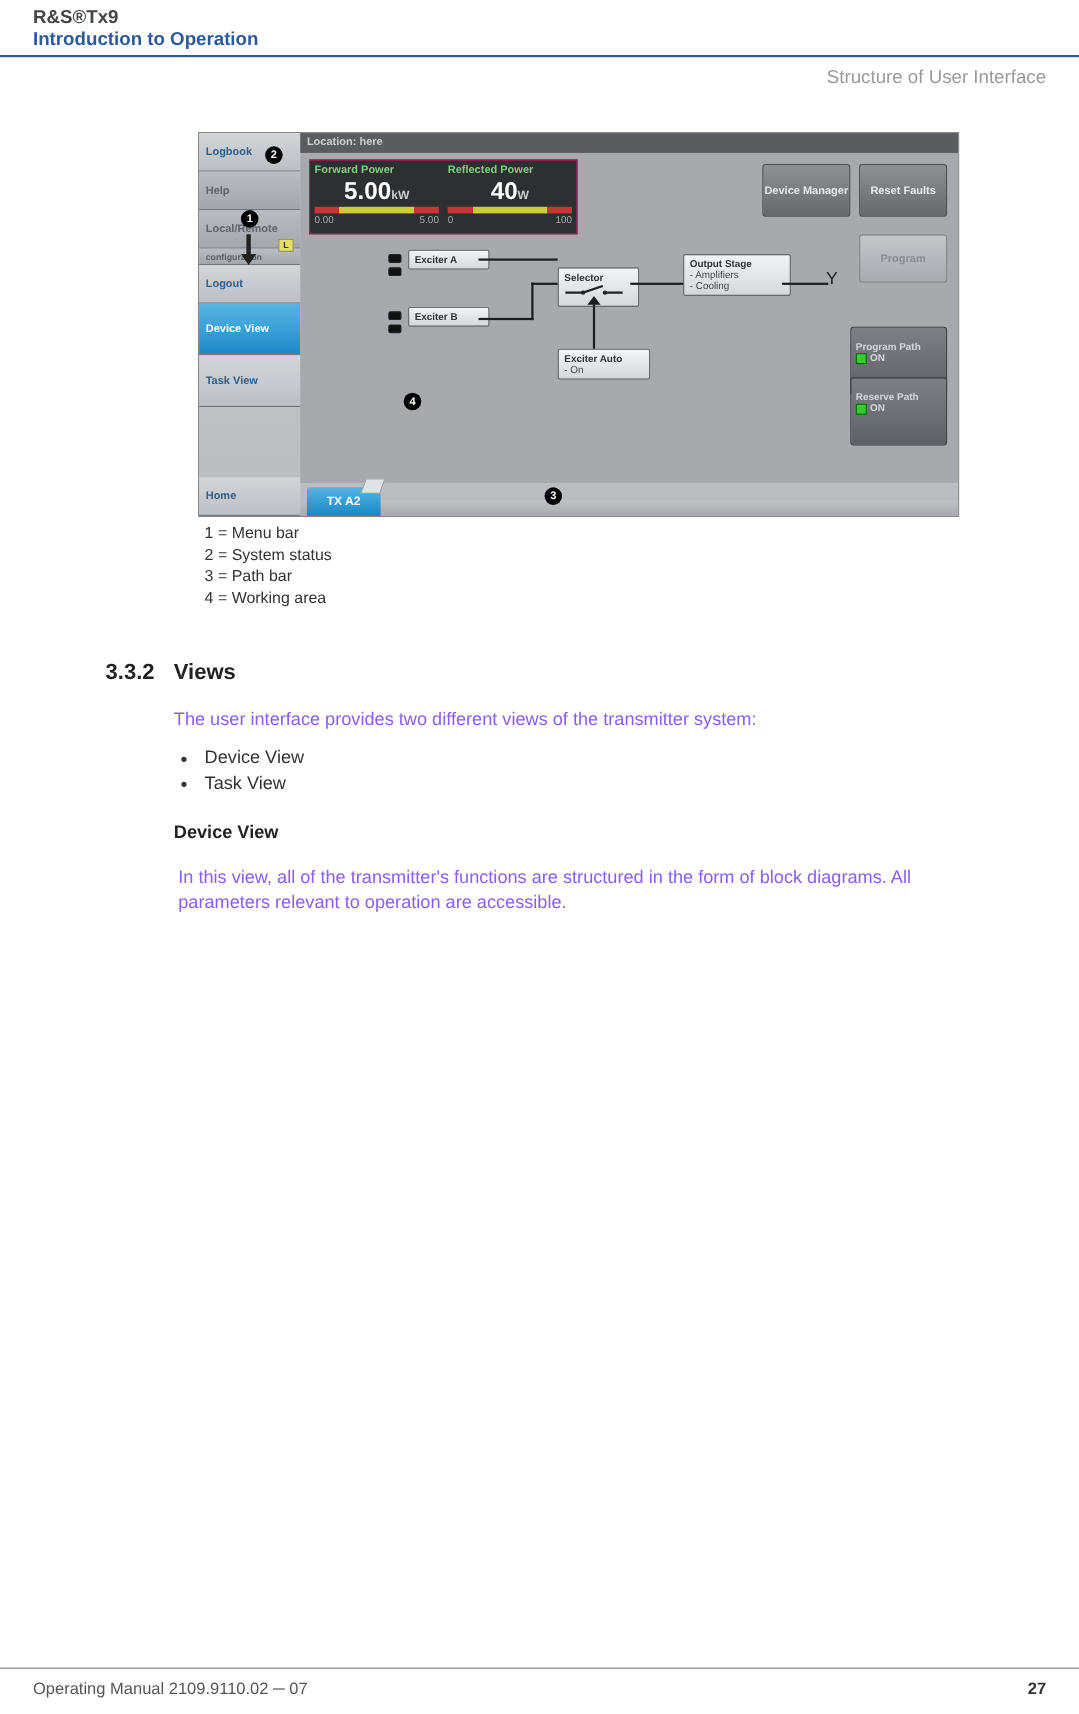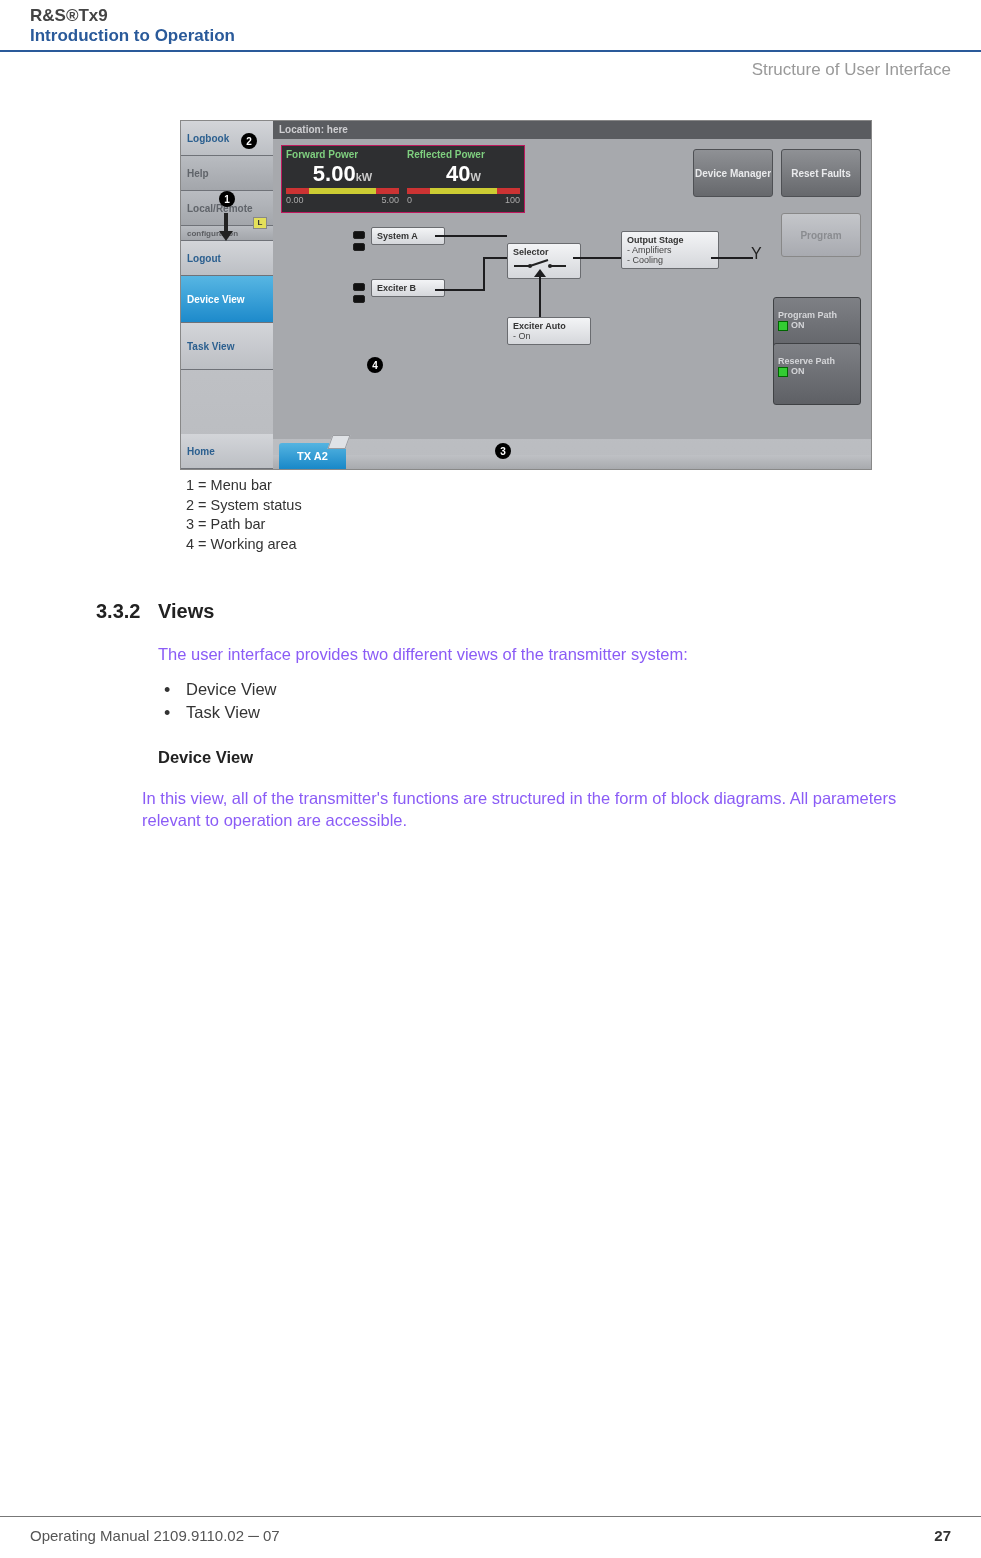--- a/index.html
+++ b/index.html
@@ -231,7 +231,7 @@
         <span class="led b1"></span>
         <span class="led b2"></span>
 
-        <div class="node exA">System A</div>
+        <div class="node exA">Exciter A</div>
         <div class="node exB">Exciter B</div>
         <div class="node sel">
           <span>Selector</span>

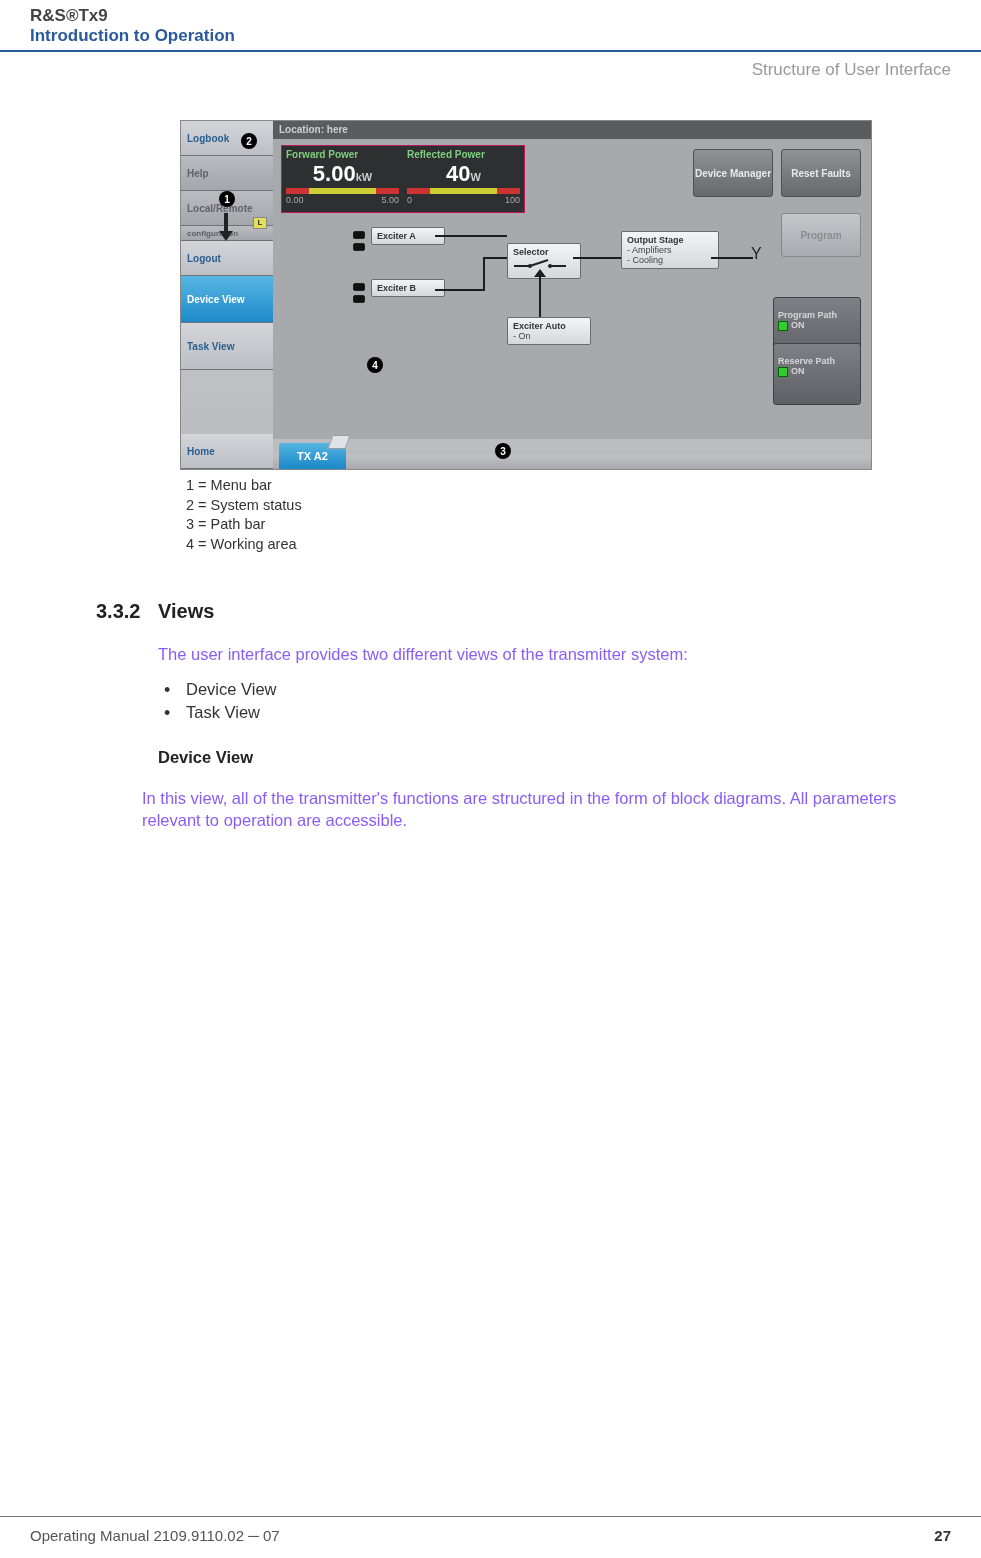--- a/index.html
+++ b/index.html
@@ -307,7 +307,7 @@
     <li>Task View</li>
   </ul>
   <div class="subhead" style="margin-left:62px">Device View</div>
-  <div class="para" style="margin-left:46px">In this view, all of the transmitter's functions are structured in the form of block diagrams. All parameters relevant to operation are accessible.</div>
+  <div class="para" style="margin-left:66px">In this view, all of the transmitter's functions are structured in the form of block diagrams. All parameters relevant to operation are accessible.</div>
 </div>
 
 <div class="footer">

